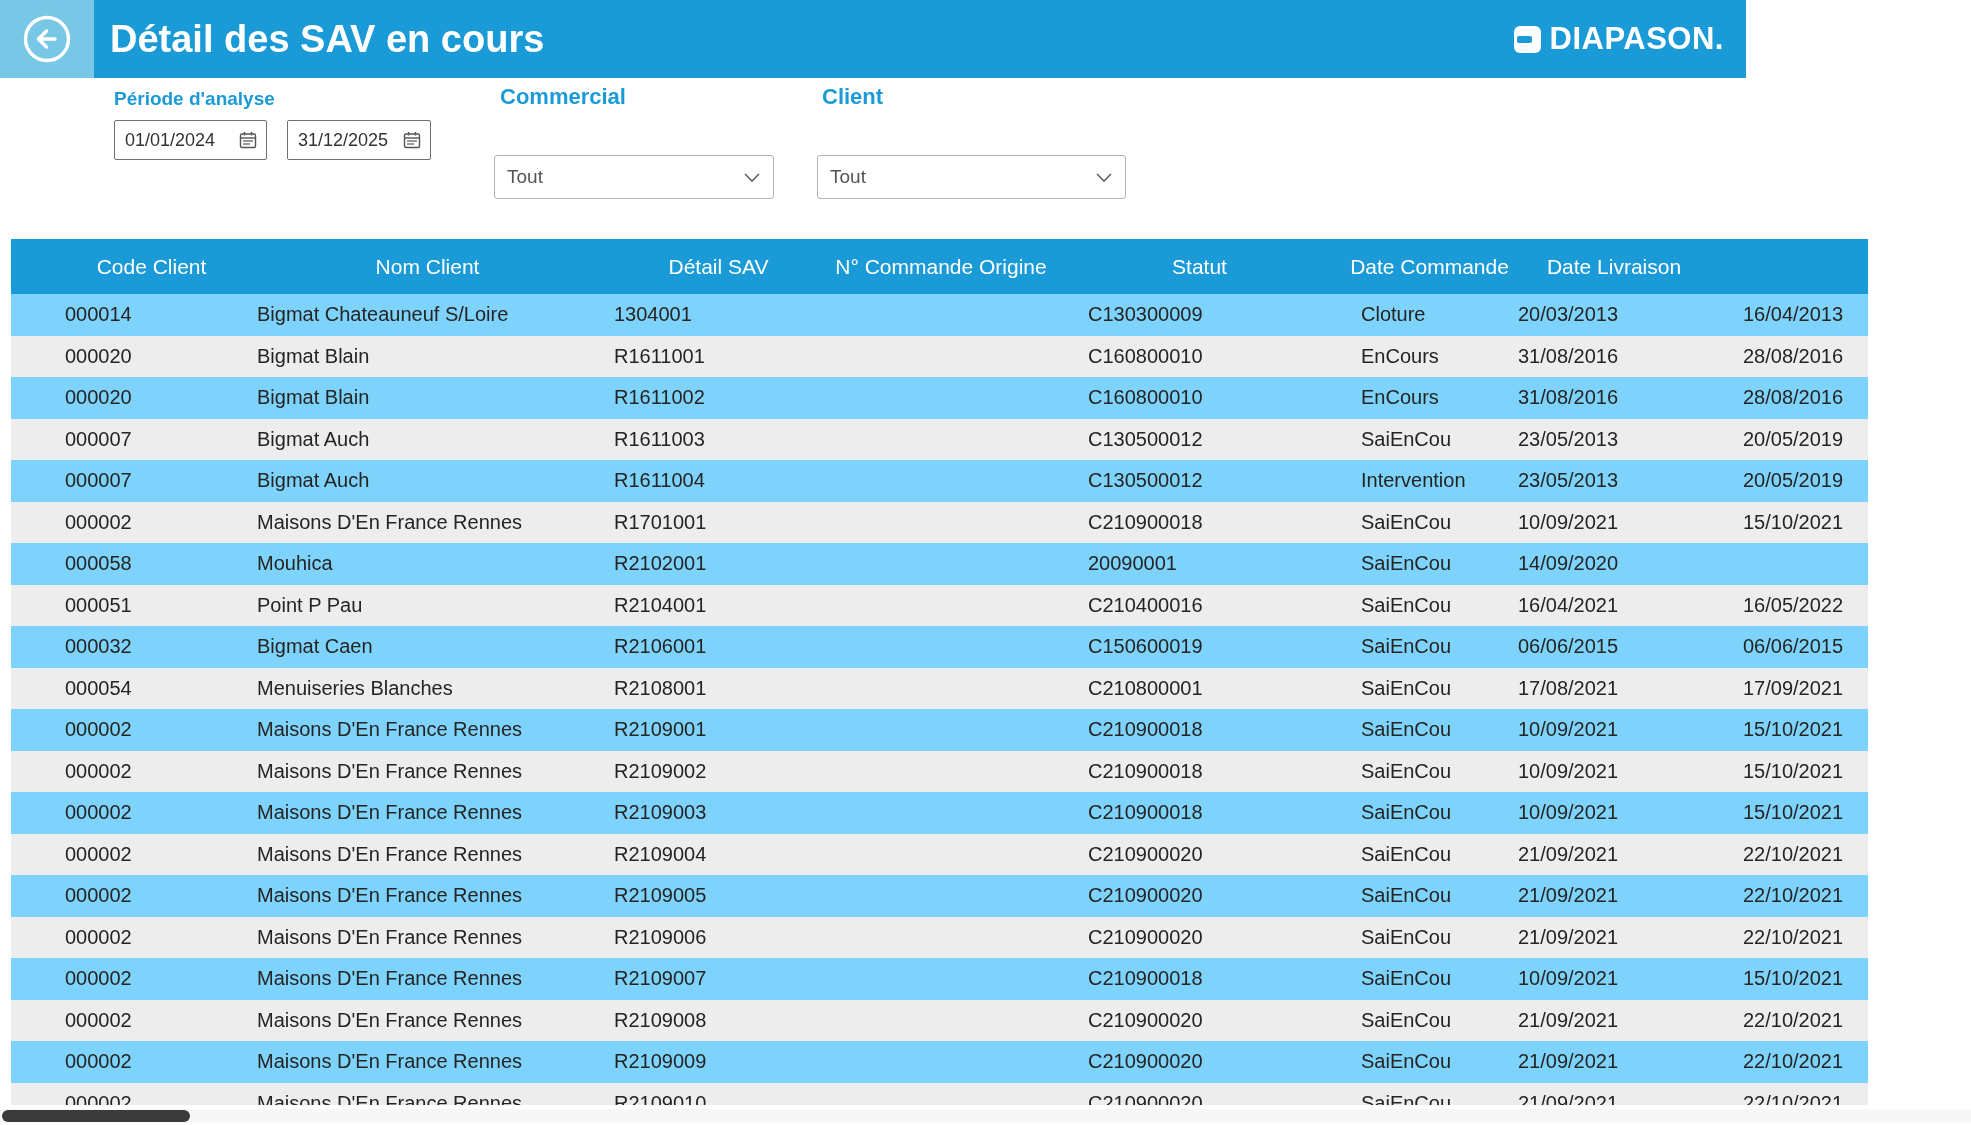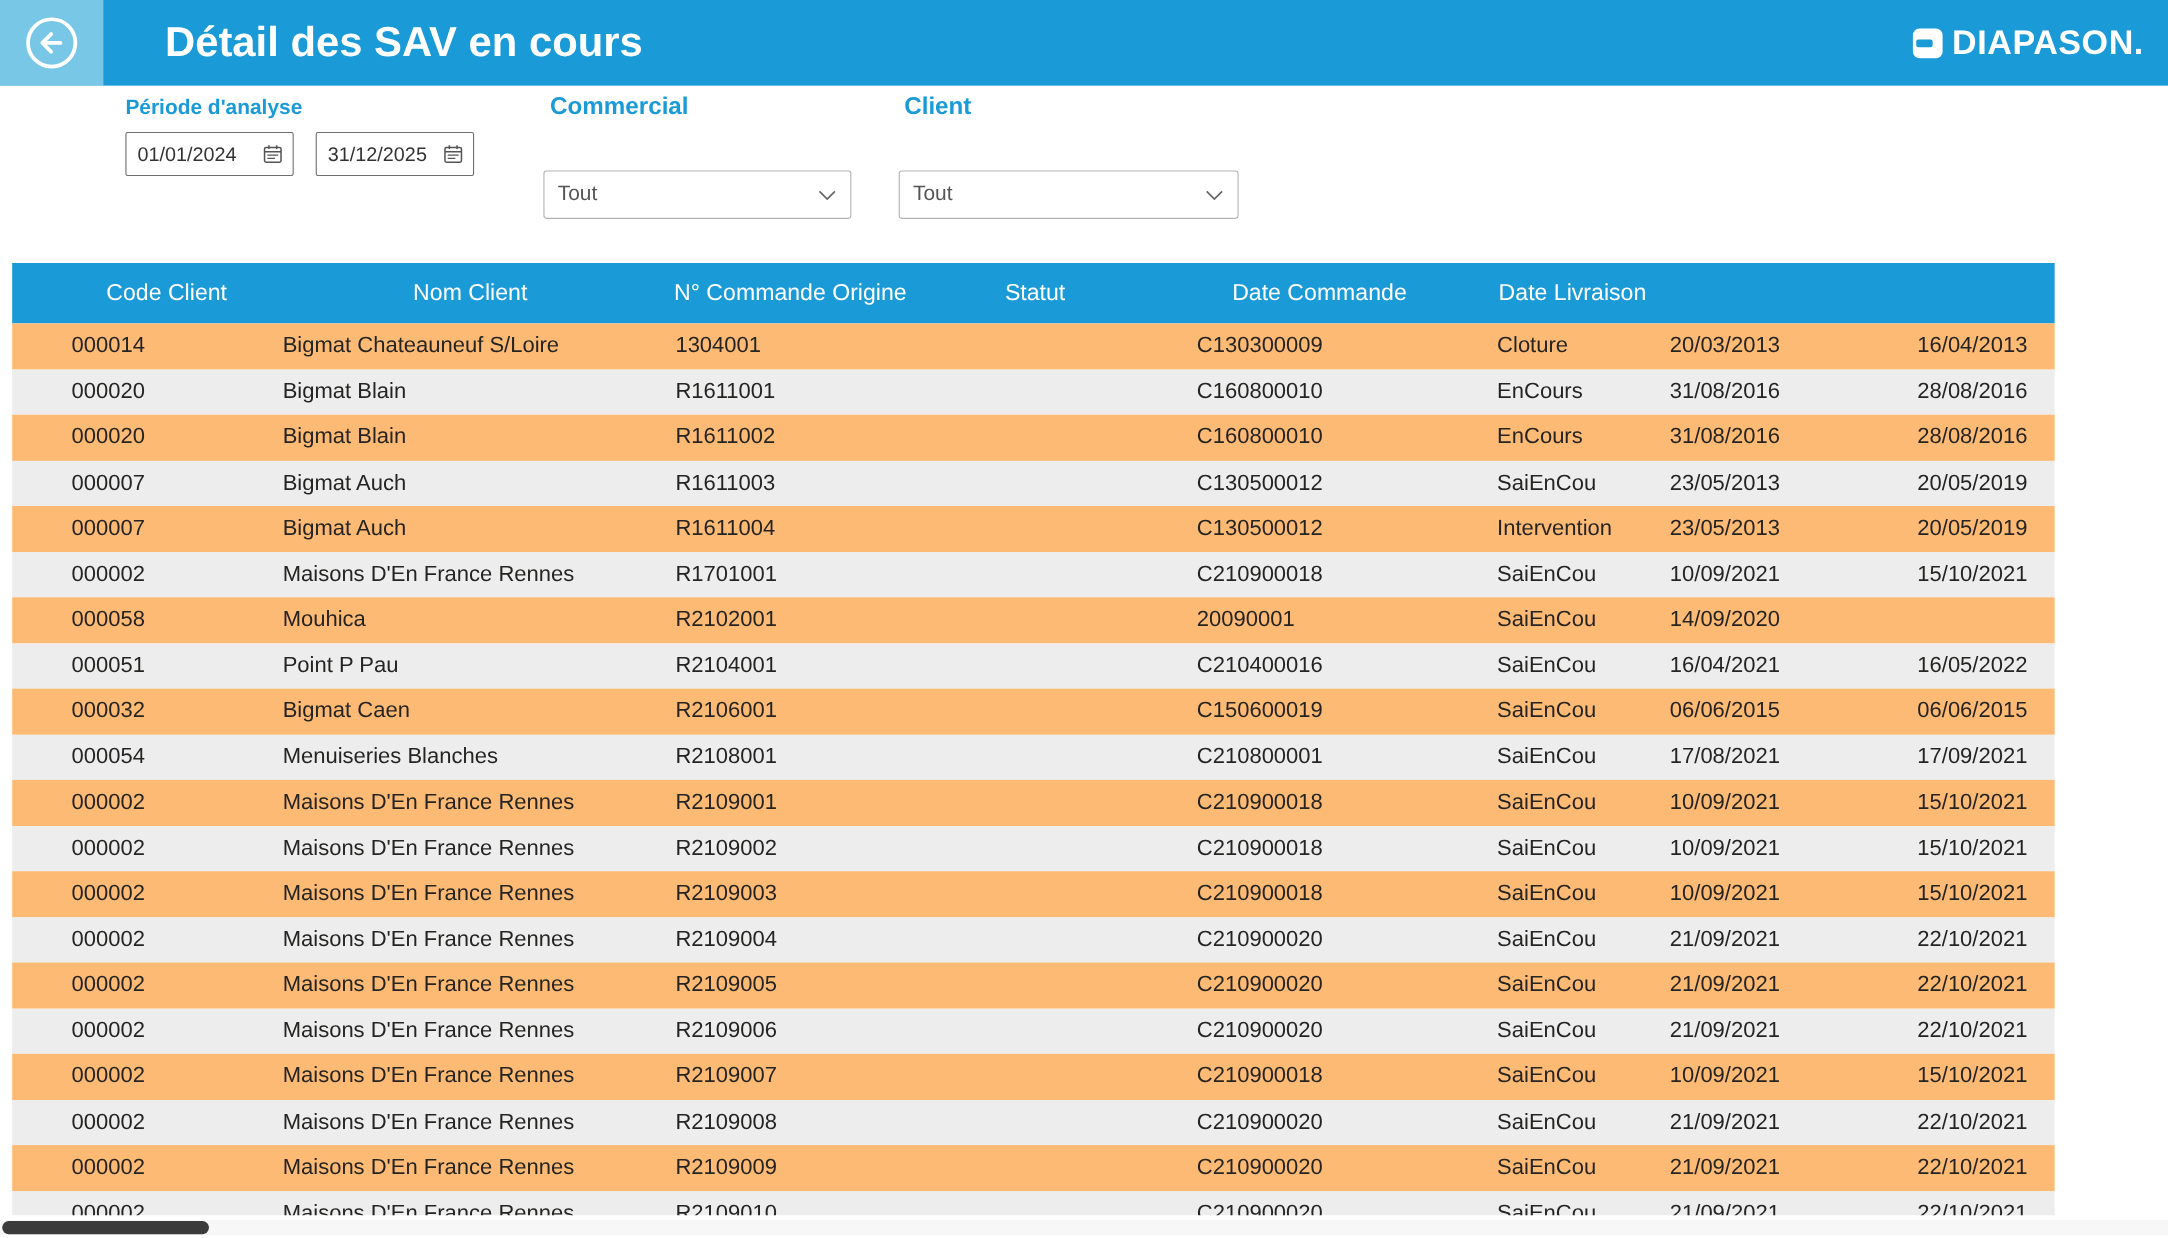--- a/index.html
+++ b/index.html
@@ -9,7 +9,7 @@
     -webkit-font-smoothing:antialiased;
   }
   
-  .topbar{position:absolute;top:0;left:0;width:1971px;height:78px;background:#1A9AD7;display:flex;align-items:center;gap:40px;}
+  .topbar{position:absolute;top:0;left:0;width:1746px;height:78px;background:#1A9AD7;display:flex;align-items:center;}
   .back-btn{width:94px;height:78px;background:#79C7E6;display:flex;align-items:center;justify-content:center;cursor:pointer;flex:0 0 auto;}
   .page-title{color:#fff;font-weight:700;font-size:38px;margin-left:16px;white-space:nowrap;}
   .logo{position:absolute;right:22px;top:50%;transform:translateY(-50%);display:flex;align-items:center;gap:9px;color:#fff;font-weight:700;font-size:31px;letter-spacing:.5px;}

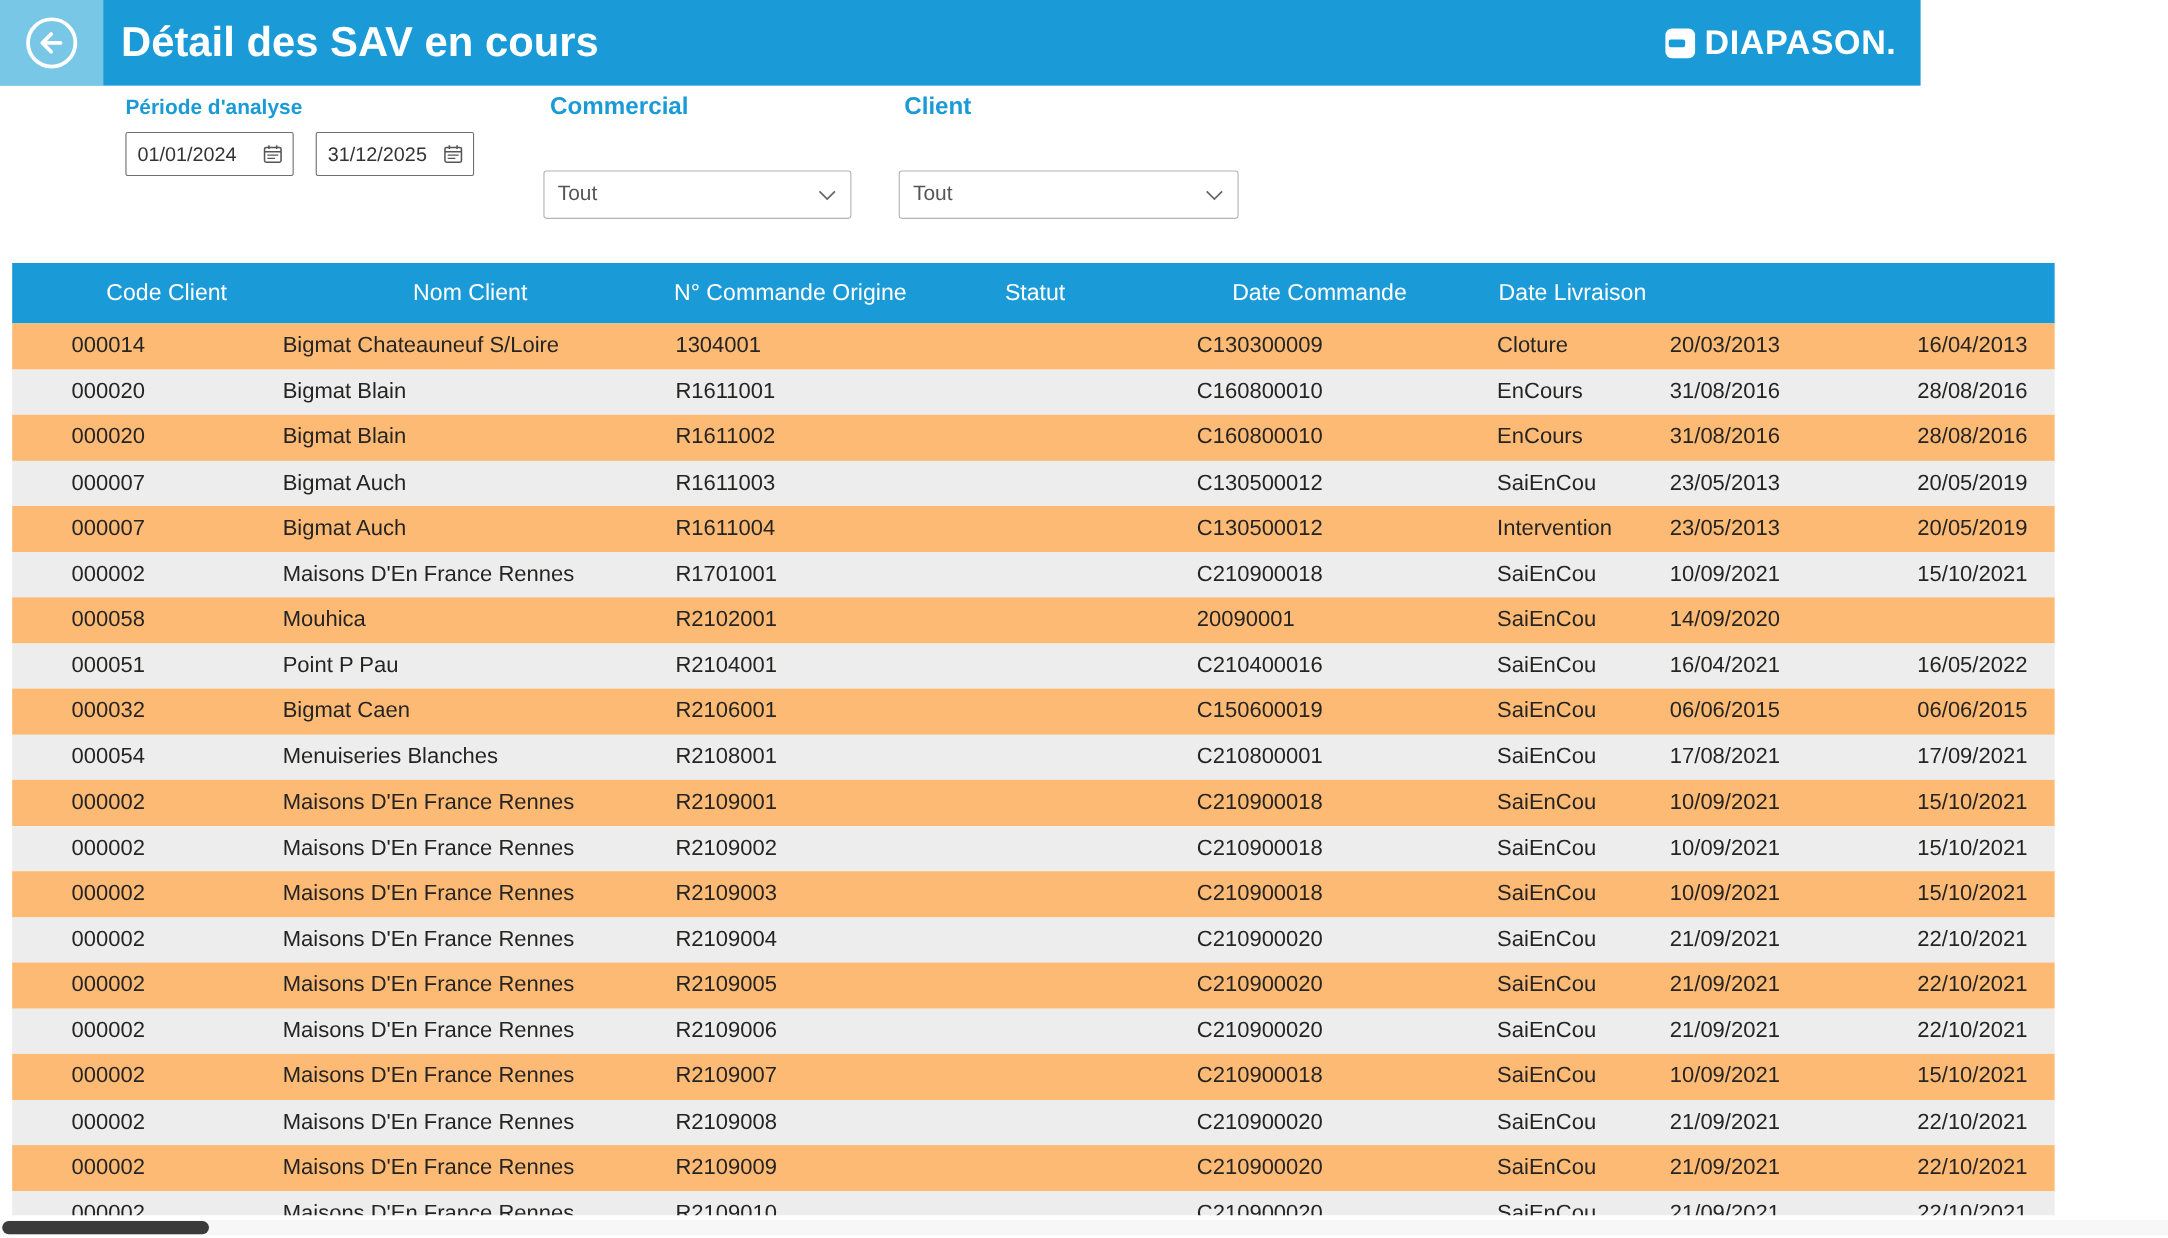--- a/index.html
+++ b/index.html
@@ -134,6 +134,9 @@
         <span>Nom Client</span>
       </div>
     <div class="th">
+        <span>Détail SAV</span>
+      </div>
+    <div class="th">
         <span>N° Commande Origine</span>
       </div>
     <div class="th">

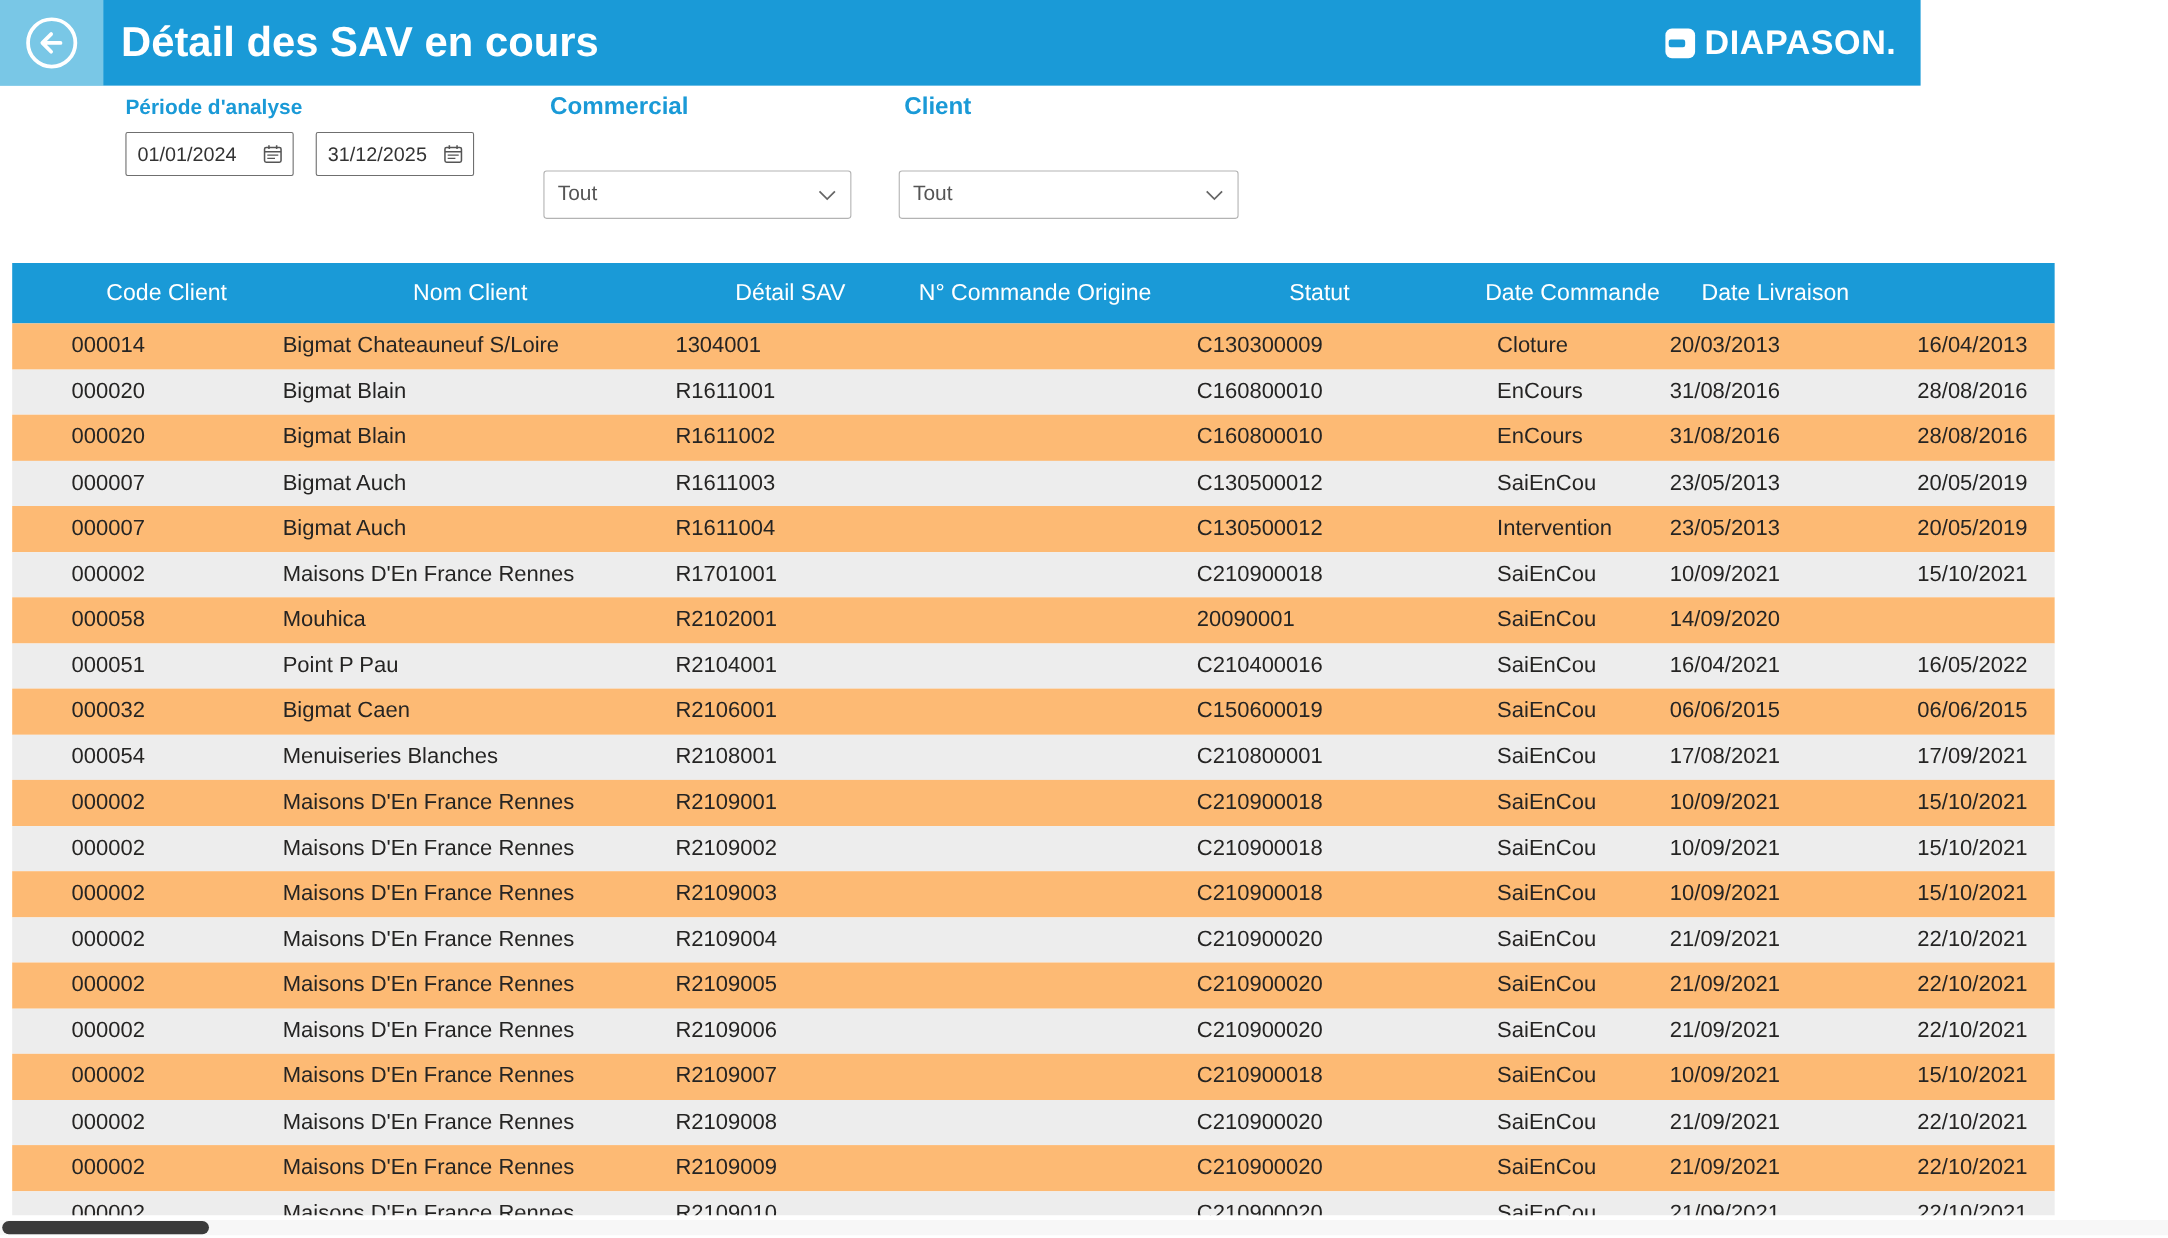--- a/index.html
+++ b/index.html
@@ -36,7 +36,7 @@
   .thead{height:55px;background:#1A9AD7;color:#fff;font-size:21px;}
   .th{display:flex;align-items:center;justify-content:center;position:relative;cursor:pointer;white-space:nowrap;}
   .sort-arrow{position:absolute;bottom:2px;left:50%;transform:translateX(30px);font-size:12px;line-height:12px;color:#fff;}
-  .row{height:41.5px;font-size:20px;color:#252423;background:#fdba74;align-items:center;cursor:pointer;}
+  .row{height:41.5px;font-size:20px;color:#252423;background:#7dd3fc;align-items:center;cursor:pointer;}
   .row.alt{background:#EDEDED;}
   .cell{white-space:nowrap;overflow:hidden;}
   .cell:nth-child(1){padding-left:14px;}

